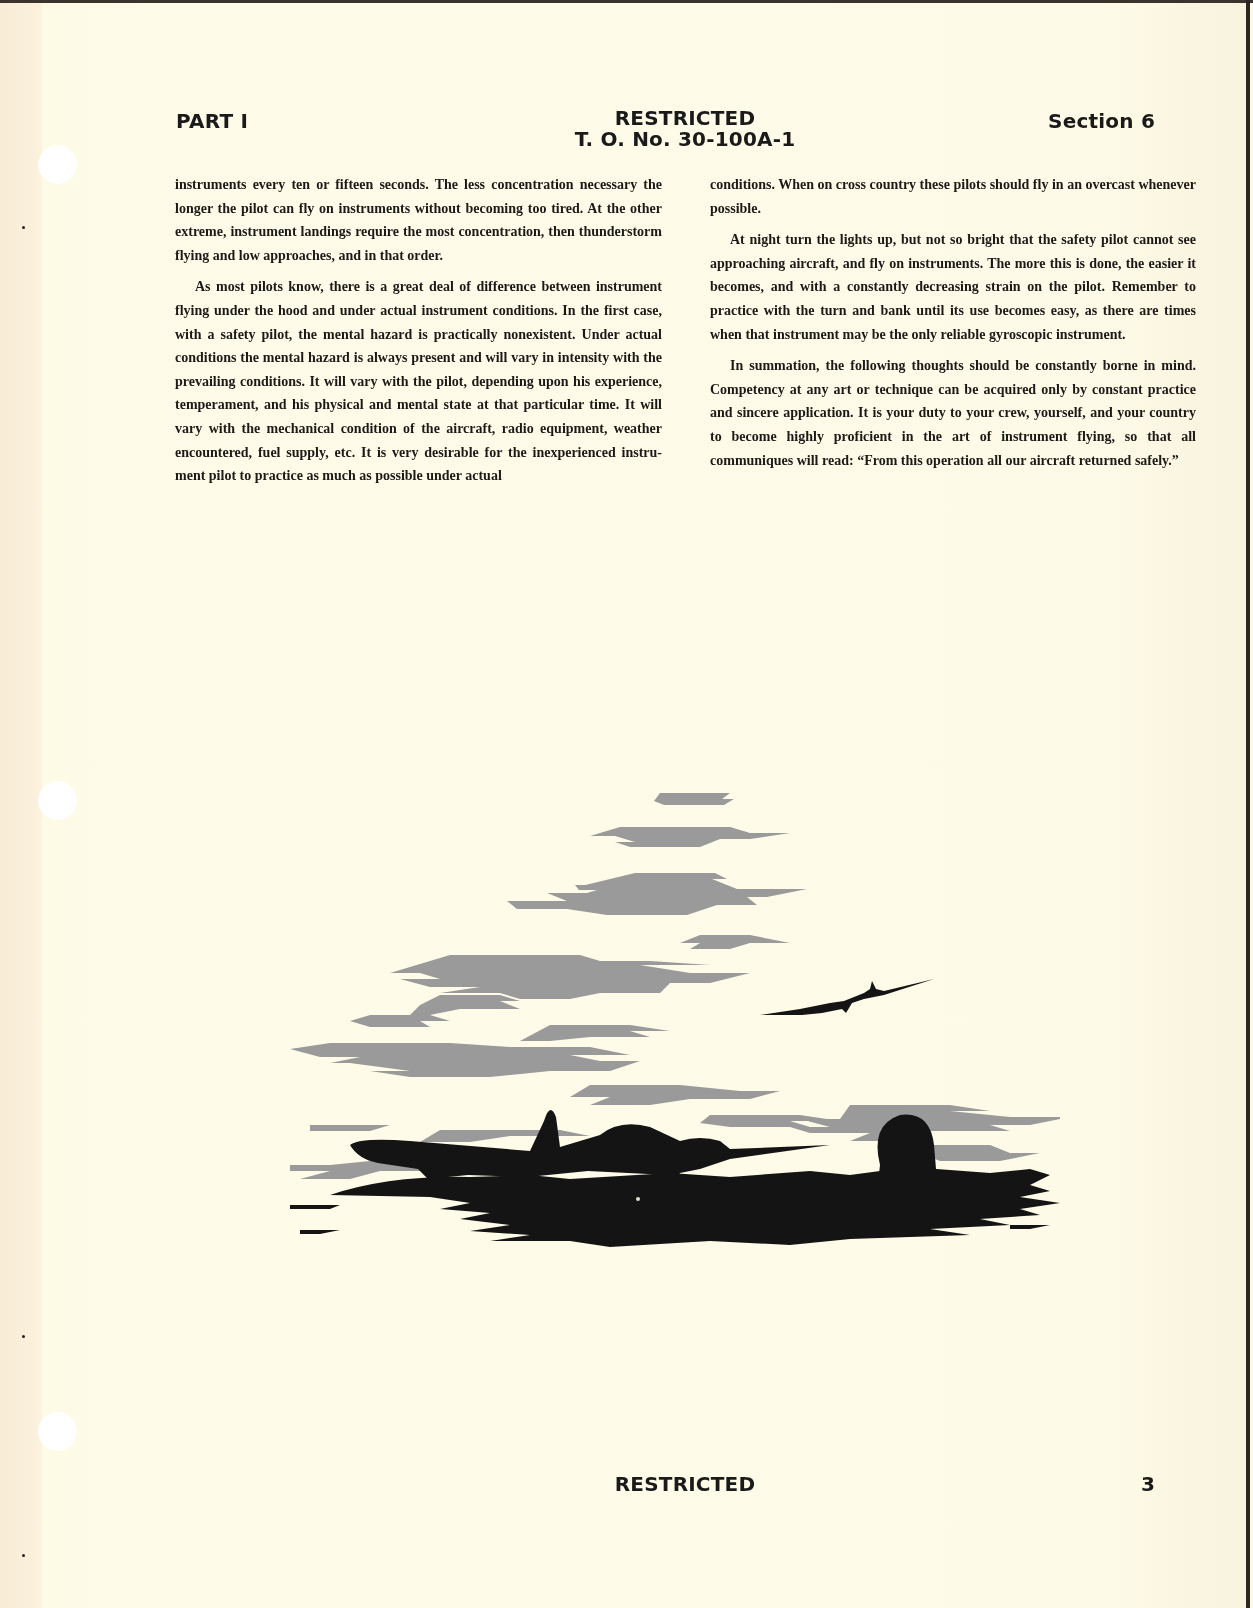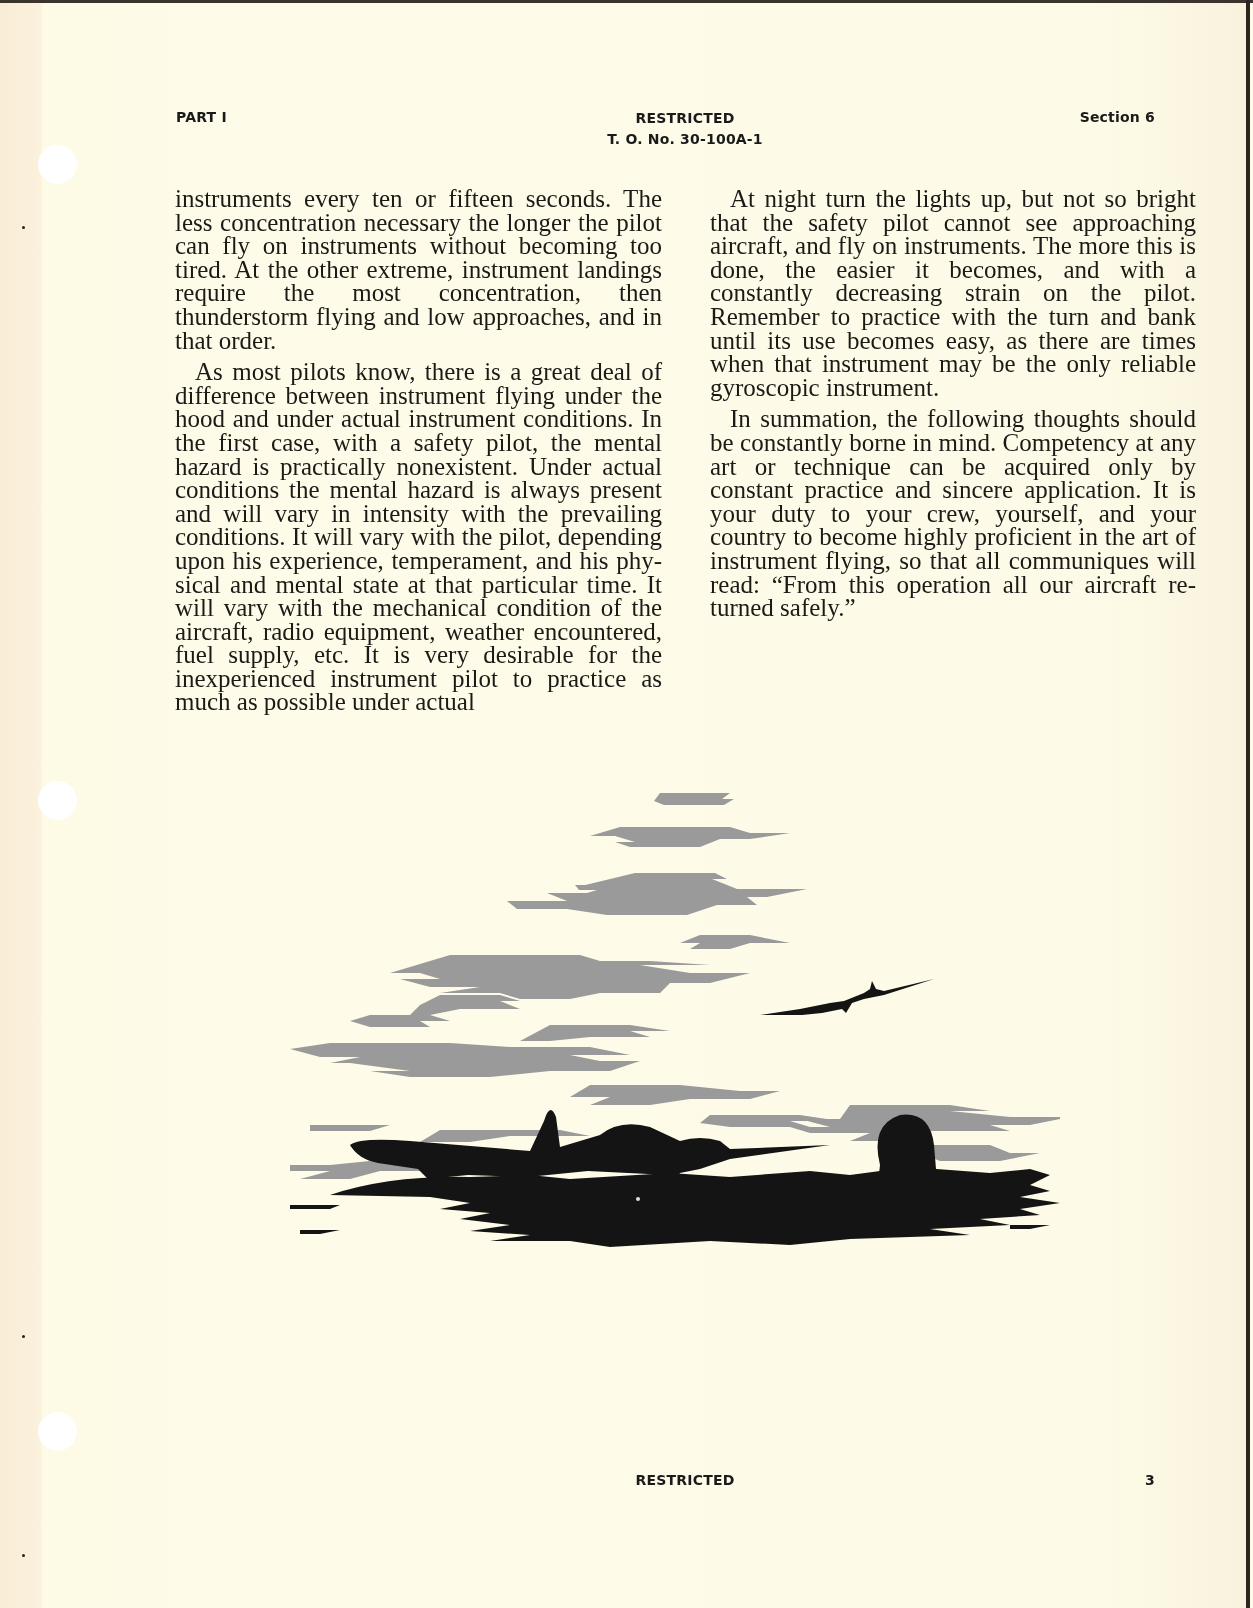--- a/index.html
+++ b/index.html
@@ -23,7 +23,7 @@
   .speck { position: absolute; width: 3px; height: 3px; border-radius: 50%; background: #222; left: 22px; }
   .hdr {
     position: absolute; font-family: "DejaVu Sans", "Liberation Sans", sans-serif;
-    font-weight: bold; font-size: 14px; letter-spacing: 0.2px; color: #1a1a1a;
+    font-weight: bold; font-size: 20px; letter-spacing: 0.2px; color: #1a1a1a;
   }
   .hdr-left { left: 176px; top: 109px; }
   .hdr-center { left: 0; width: 1370px; top: 108px; text-align: center; line-height: 21px; }

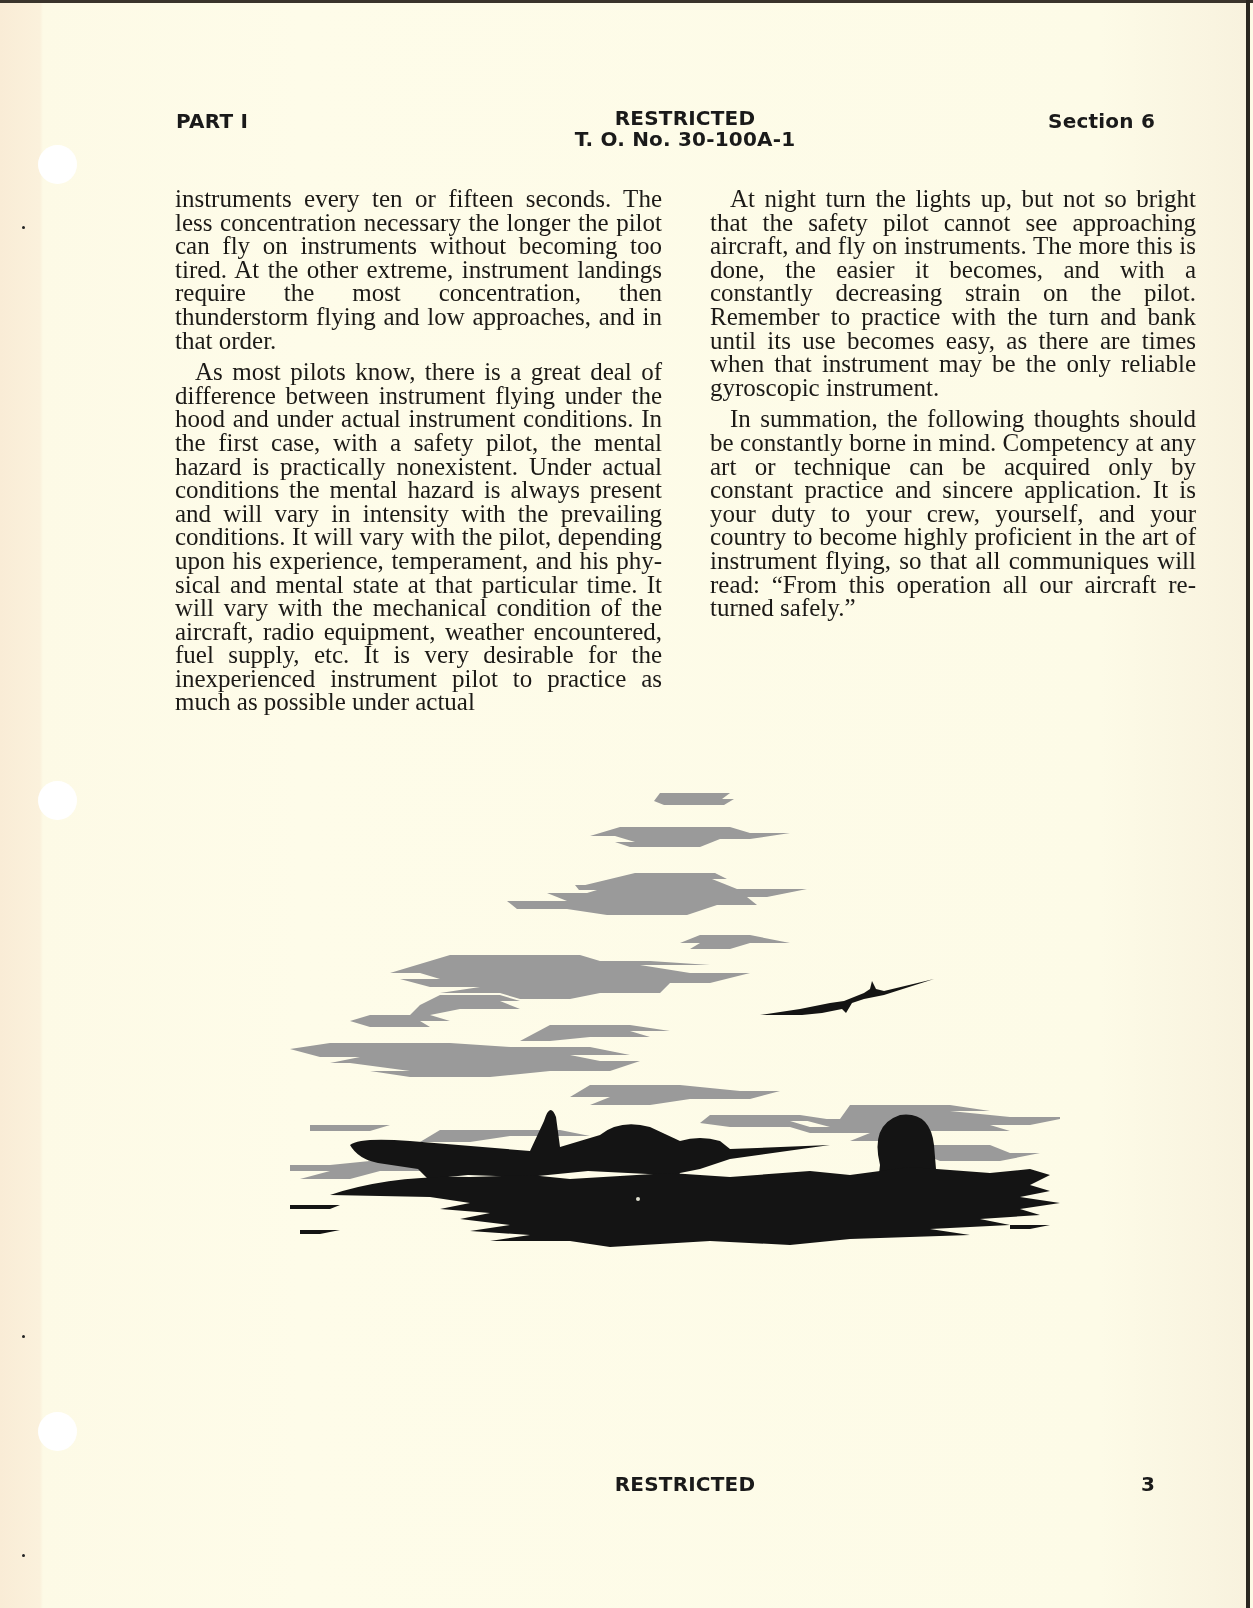--- a/index.html
+++ b/index.html
@@ -29,9 +29,10 @@
   .hdr-center { left: 0; width: 1370px; top: 108px; text-align: center; line-height: 21px; }
   .hdr-right { right: 95px; top: 109px; }
   .col {
-    position: absolute; top: 187px; width: 487px;
-    font-size: 25px; line-height: 23.6px; text-align: justify;
+    position: absolute; top: 173px; width: 487px;
+    font-size: 14px; line-height: 23.6px; text-align: justify;
     hyphens: manual;
+    font-weight: bold;
   }
   .col-left { left: 175px; }
   .col-right { left: 710px; width: 486px; }

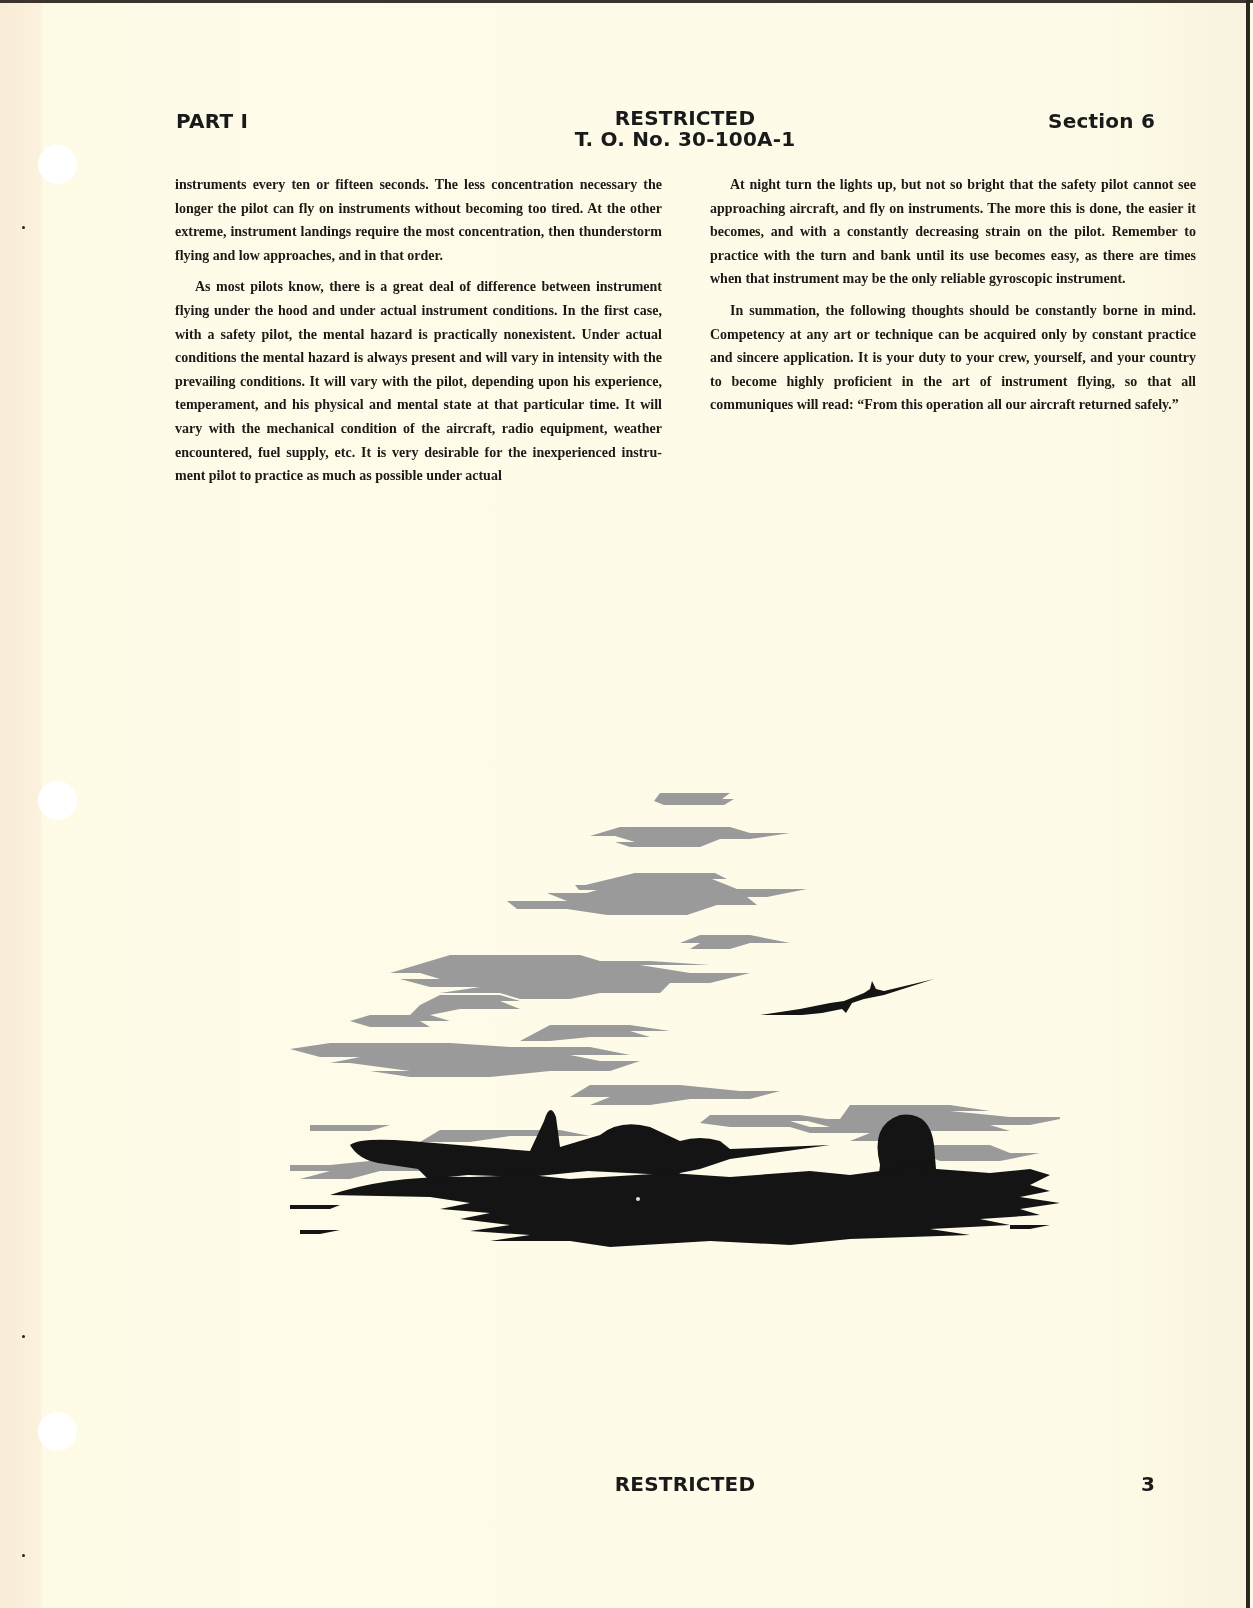--- a/index.html
+++ b/index.html
@@ -69,6 +69,7 @@
   </div>
 
   <div class="col col-right">
+    <p>conditions. When on cross country these pilots should fly in an overcast whenever possible.</p>
     <p class="ind">At night turn the lights up, but not so bright that the safety pilot cannot see approaching aircraft, and fly on instruments. The more this is done, the easier it be­comes, and with a constantly decreasing strain on the pilot. Remember to practice with the turn and bank until its use becomes easy, as there are times when that instrument may be the only reliable gyroscopic instru­ment.</p>
     <p class="ind">In summation, the following thoughts should be constantly borne in mind. Competency at any art or technique can be acquired only by constant practice and sincere application. It is your duty to your crew, yourself, and your country to become highly proficient in the art of instrument flying, so that all communiques will read: “From this operation all our aircraft re­turned safely.”</p>
   </div>

